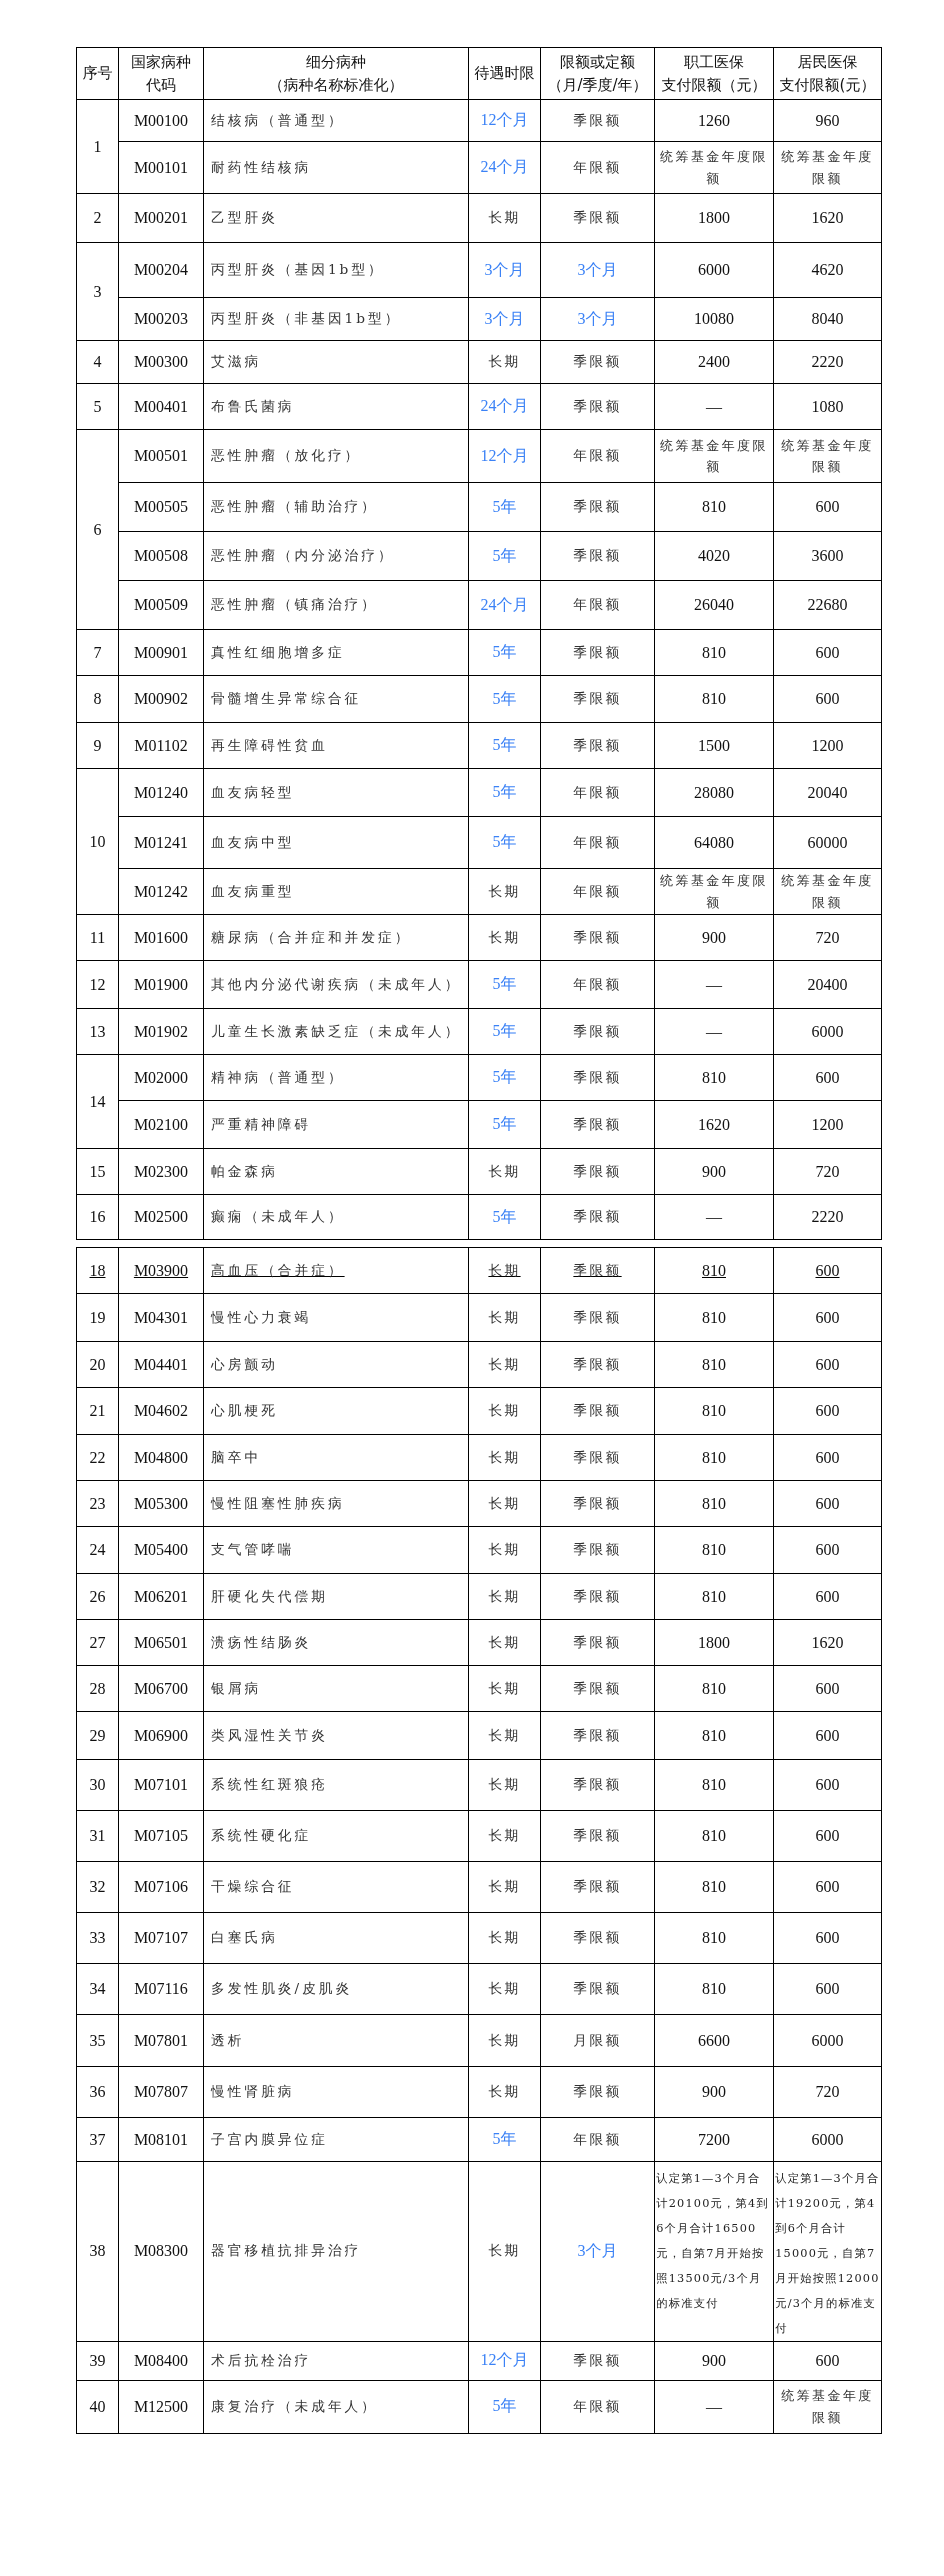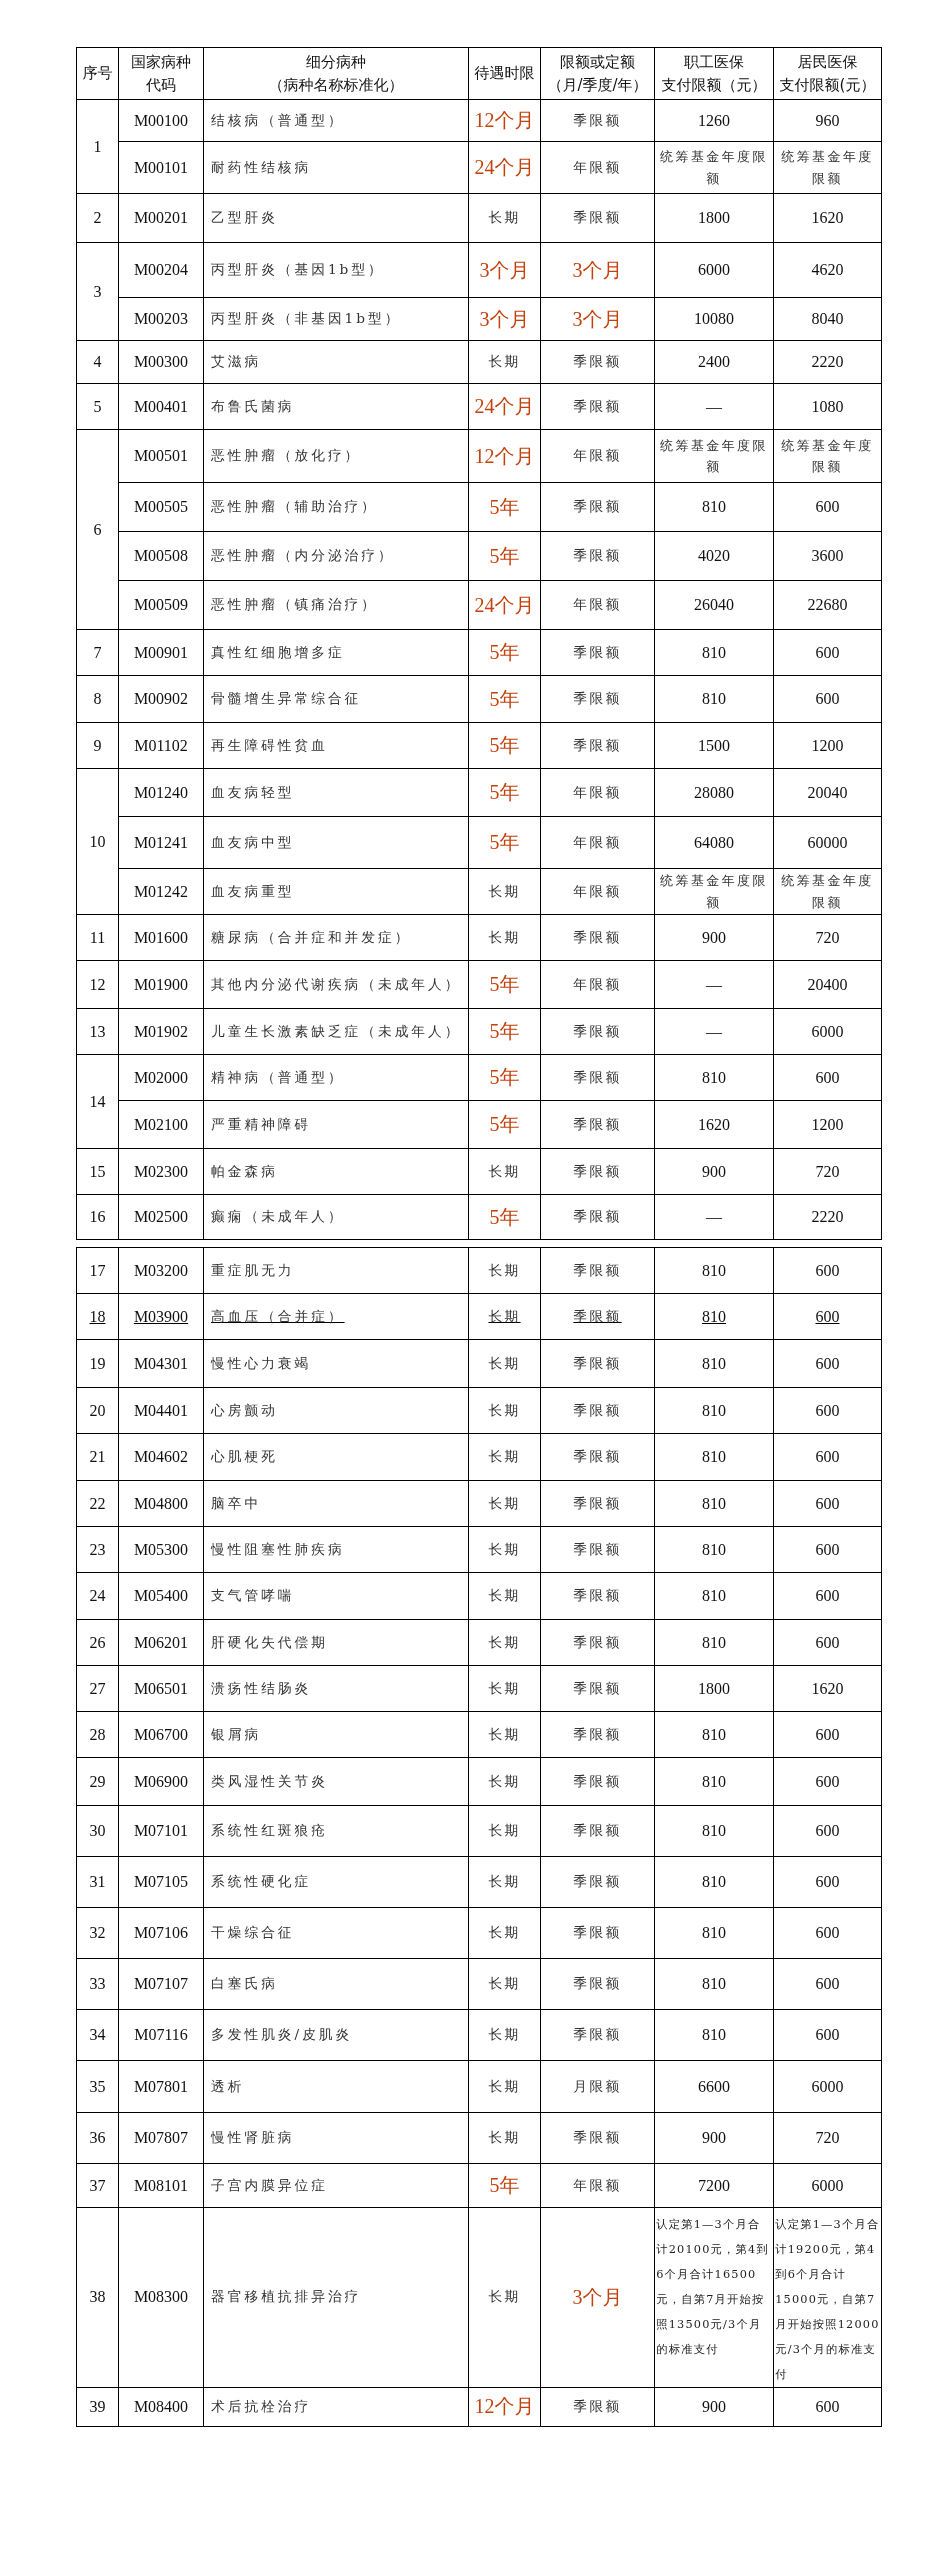--- a/index.html
+++ b/index.html
@@ -12,7 +12,7 @@
   td { font-family: "Liberation Serif", "DejaVu Serif", serif; font-size: 16px; color: #111; text-align: center; }
   td.name { text-align: left; padding-left: 7.1px; font-family: "DejaVu Serif", serif; font-size: 13.7px; letter-spacing: 3px; color: #333; }
   td.cn { font-family: "DejaVu Serif", serif; font-size: 13.7px; letter-spacing: 2.4px; color: #333; }
-  td.cnnum { font-family: "Liberation Serif", serif; font-size: 20px; color: #c2410c; margin-left: 22px; }
+  td.cnnum { font-family: "Liberation Serif", serif; font-size: 16px; color: #3b82f6; margin-left: 22px; }
   td.note { text-align: left; vertical-align: top; font-family: "DejaVu Serif", serif; font-size: 11.3px; line-height: 25px; letter-spacing: 1.2px; color: #222; padding: 3.6px 1.2px 0 1.2px; margin-top: 25px; }
   td.wrap { font-family: "DejaVu Serif", serif; font-size: 13px; line-height: 21.4px; letter-spacing: 2.4px; color: #333; }
   .cw0 { width: 42px; } .cw1 { width: 85px; } .cw2 { width: 265px; } .cw3 { width: 72px; }

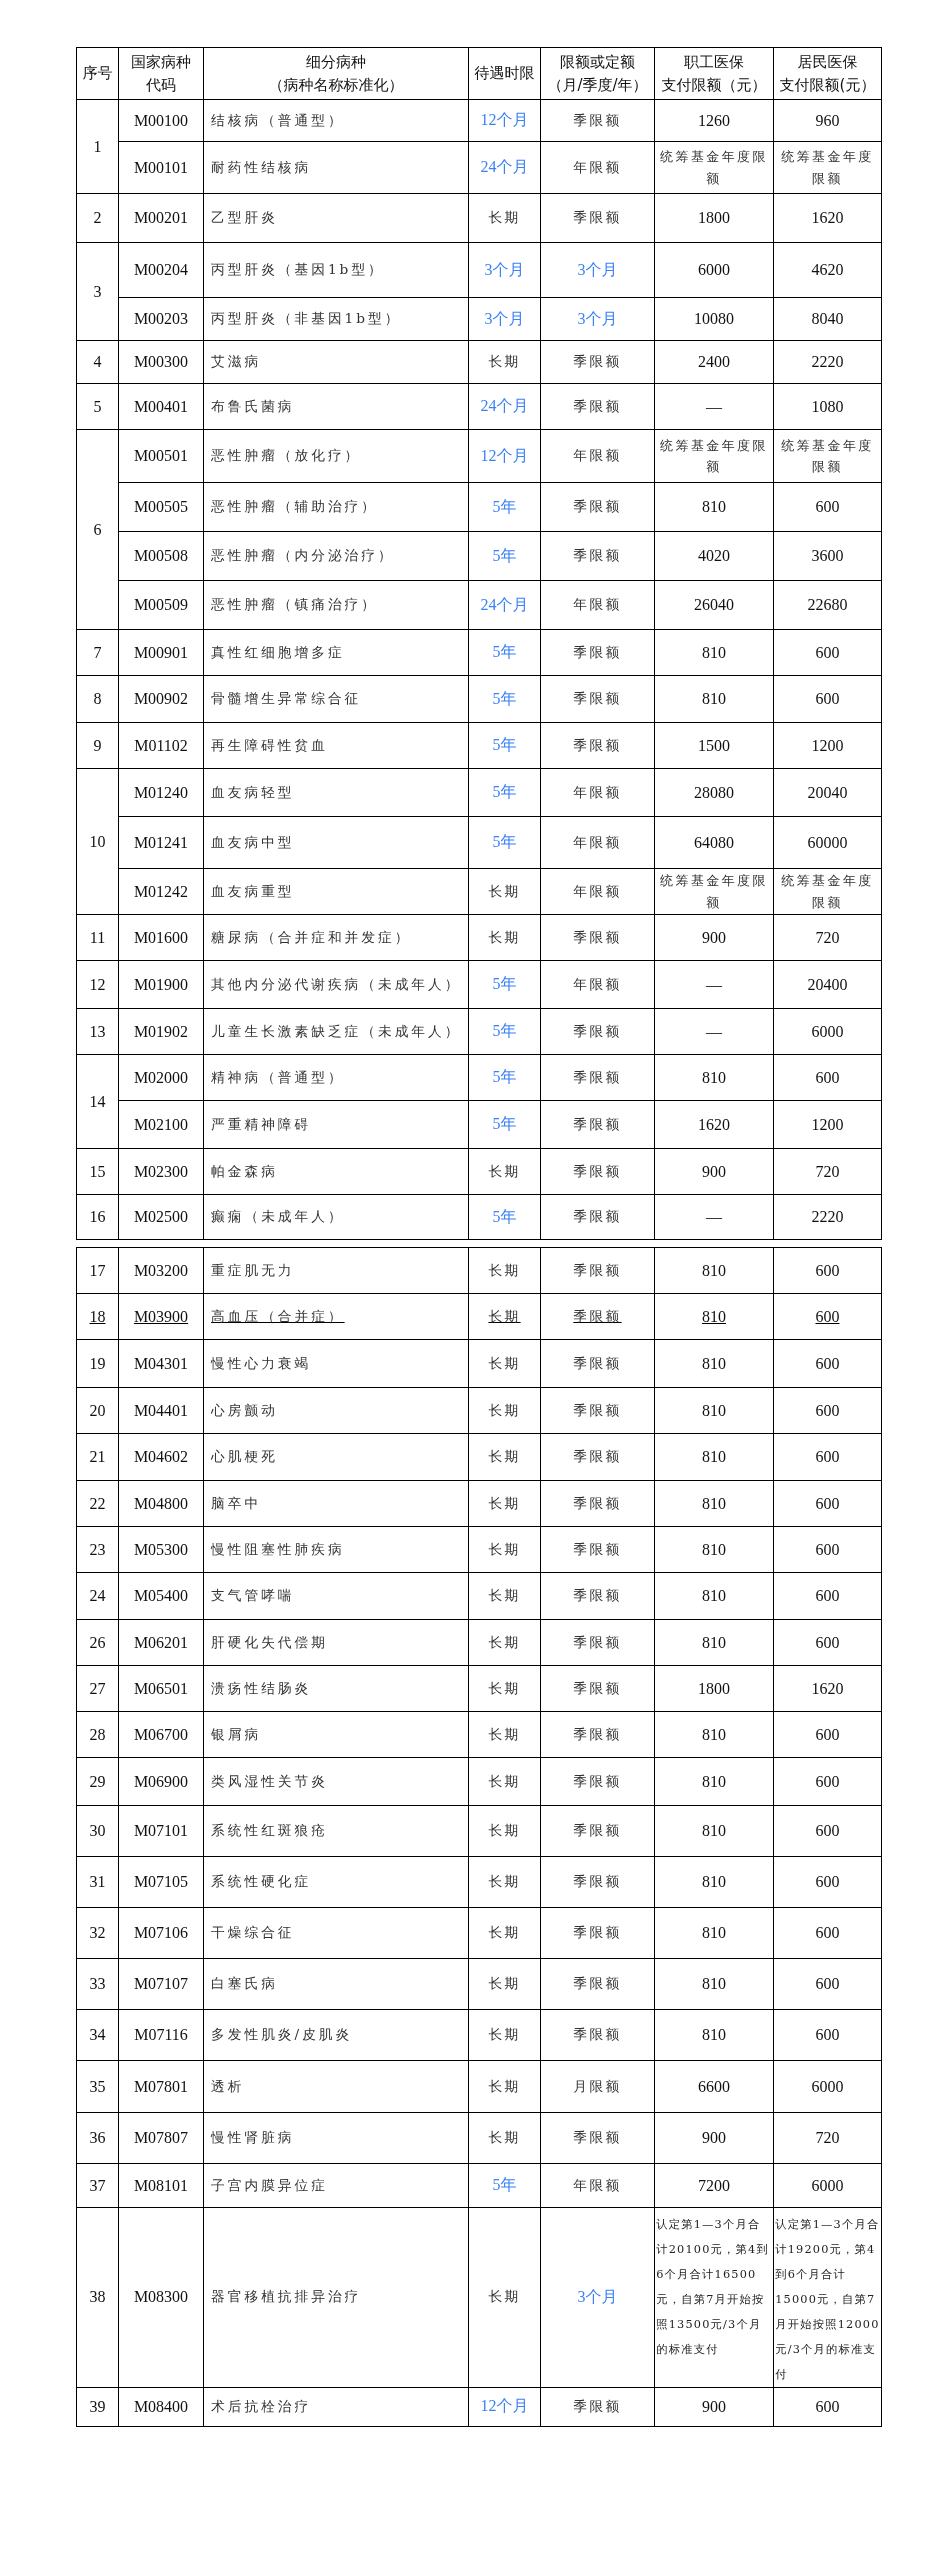--- a/index.html
+++ b/index.html
@@ -265,15 +265,6 @@
       <col class="cw6">
   </colgroup>
   <tbody id="body-bottom">
-      <tr style="height: 46px;">
-        <td rowspan="1">17</td>
-        <td>M03200</td>
-        <td class="name">重症肌无力</td>
-        <td class="cn">长期</td>
-        <td class="cn">季限额</td>
-        <td>810</td>
-        <td>600</td>
-      </tr>
       <tr style="height: 46px; text-decoration: underline;">
         <td rowspan="1">18</td>
         <td>M03900</td>

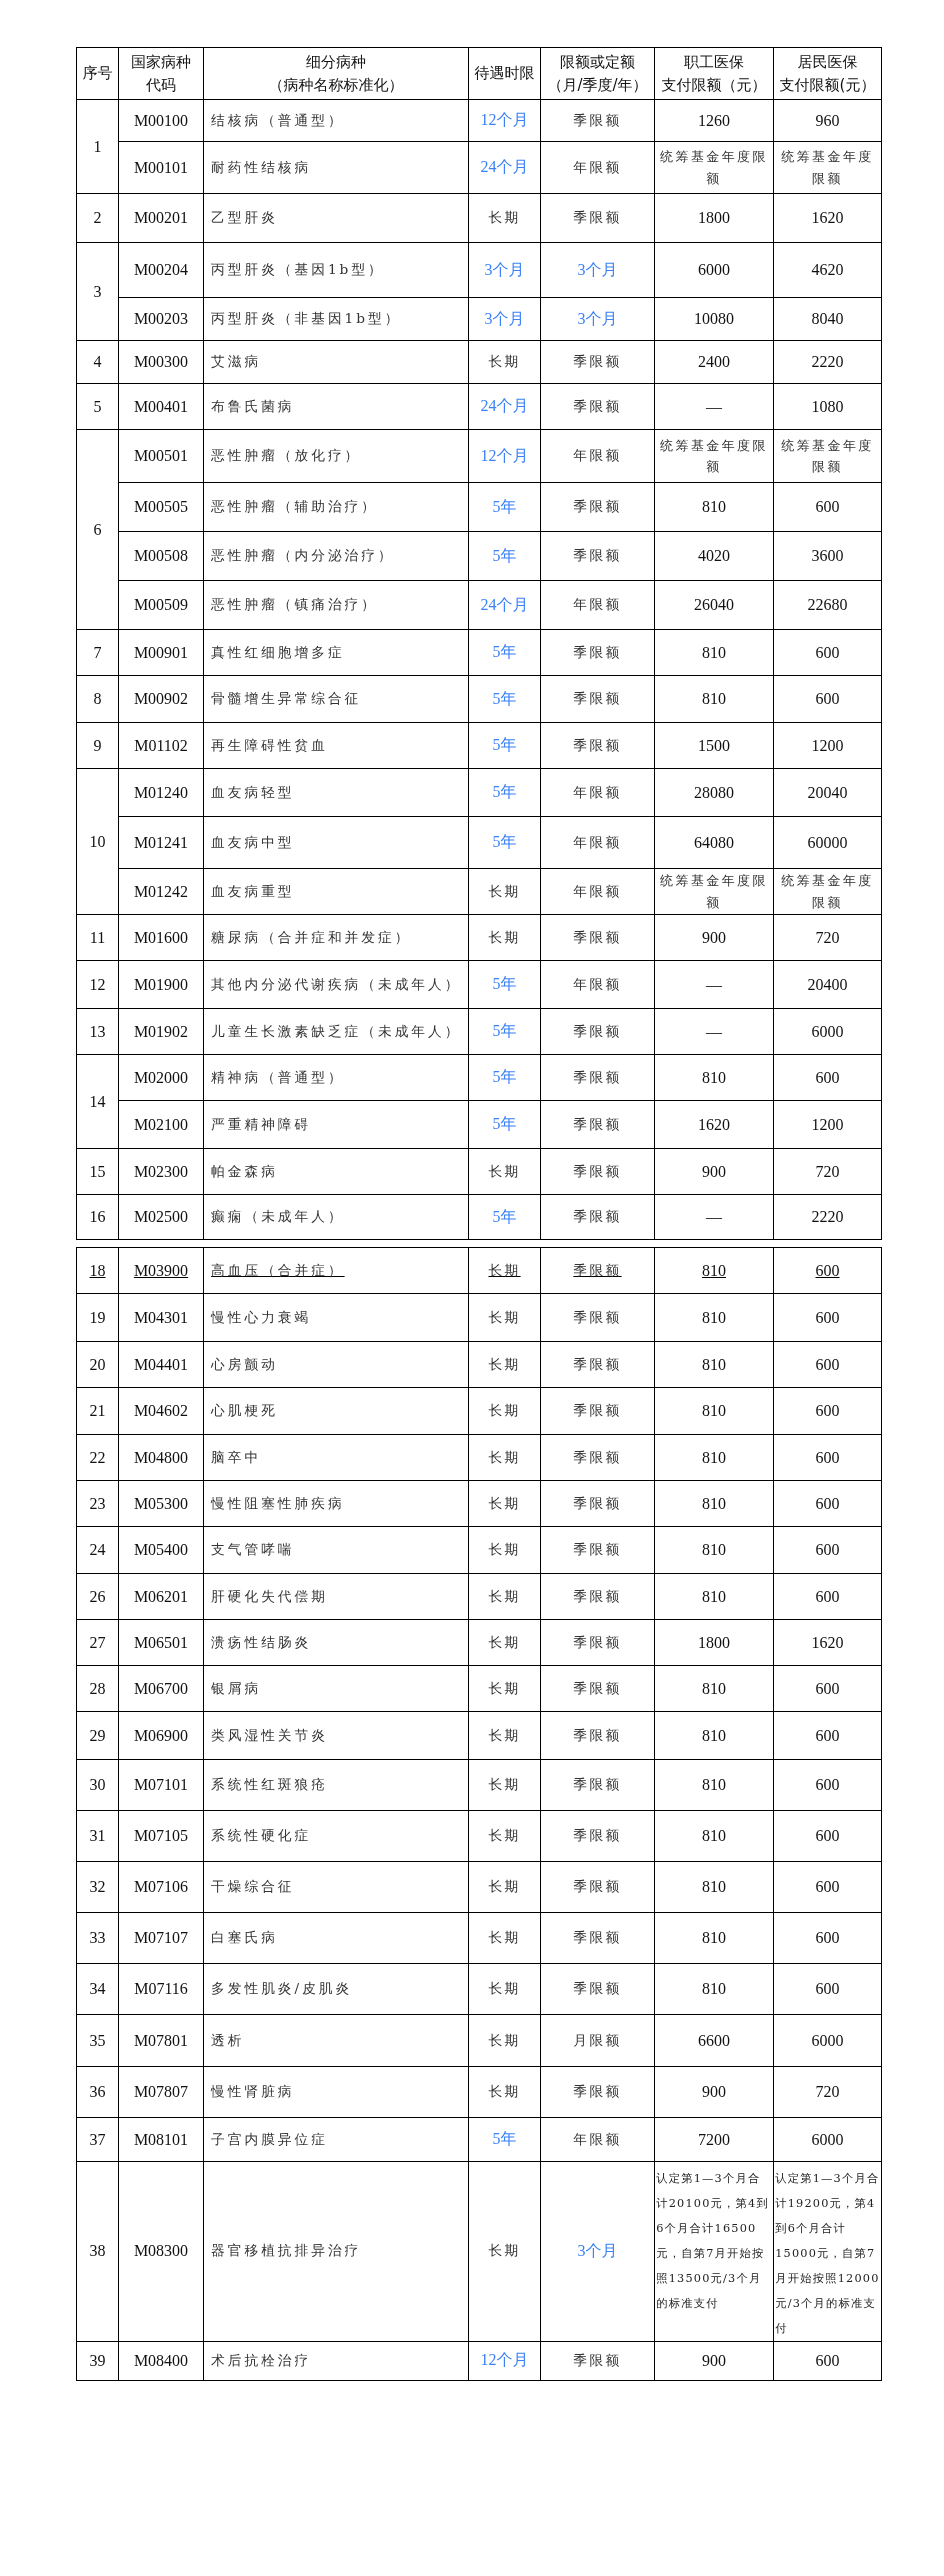--- a/index.html
+++ b/index.html
@@ -454,6 +454,15 @@
         <td>900</td>
         <td>600</td>
       </tr>
+      <tr style="height: 53px;">
+        <td rowspan="1">40</td>
+        <td>M12500</td>
+        <td class="name">康复治疗（未成年人）</td>
+        <td class="cnnum">5年</td>
+        <td class="cn">年限额</td>
+        <td>—</td>
+        <td class="wrap">统筹基金年度限额</td>
+      </tr>
     </tbody>
 </table>
 

